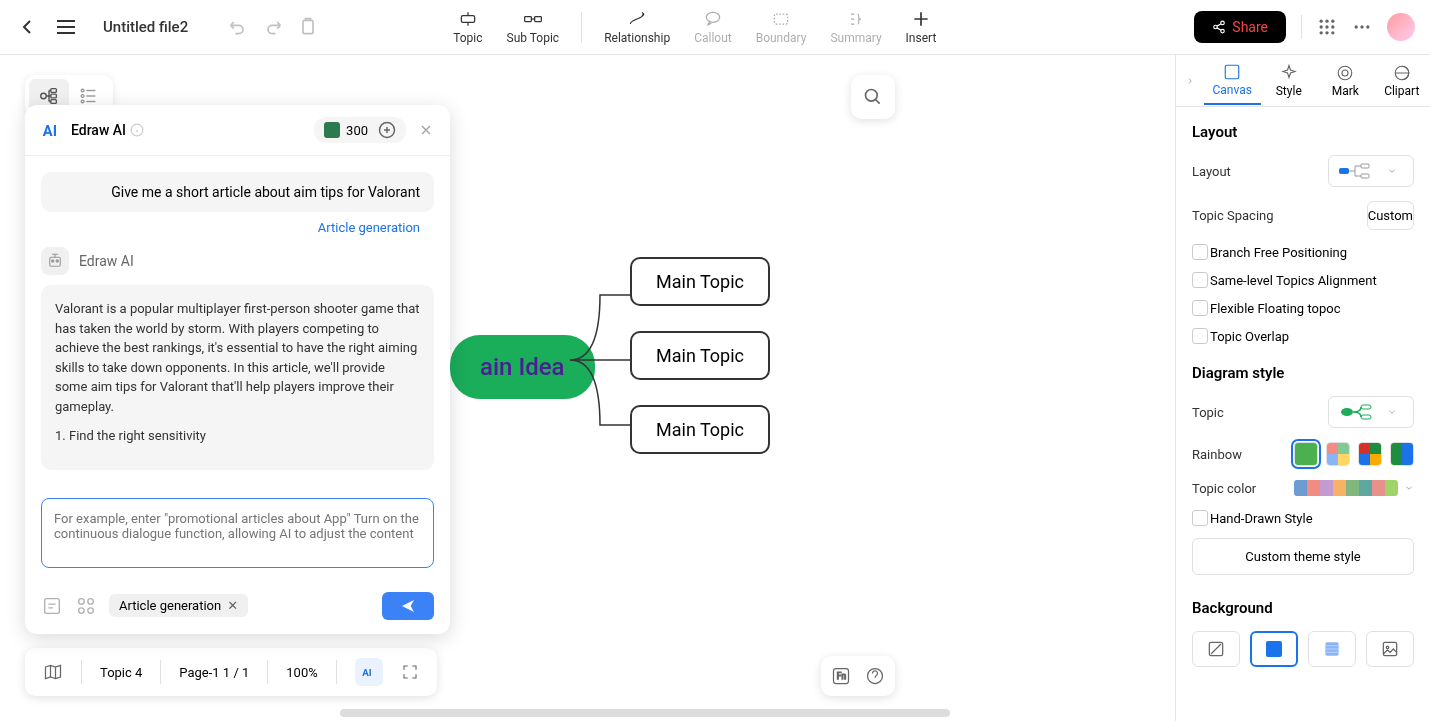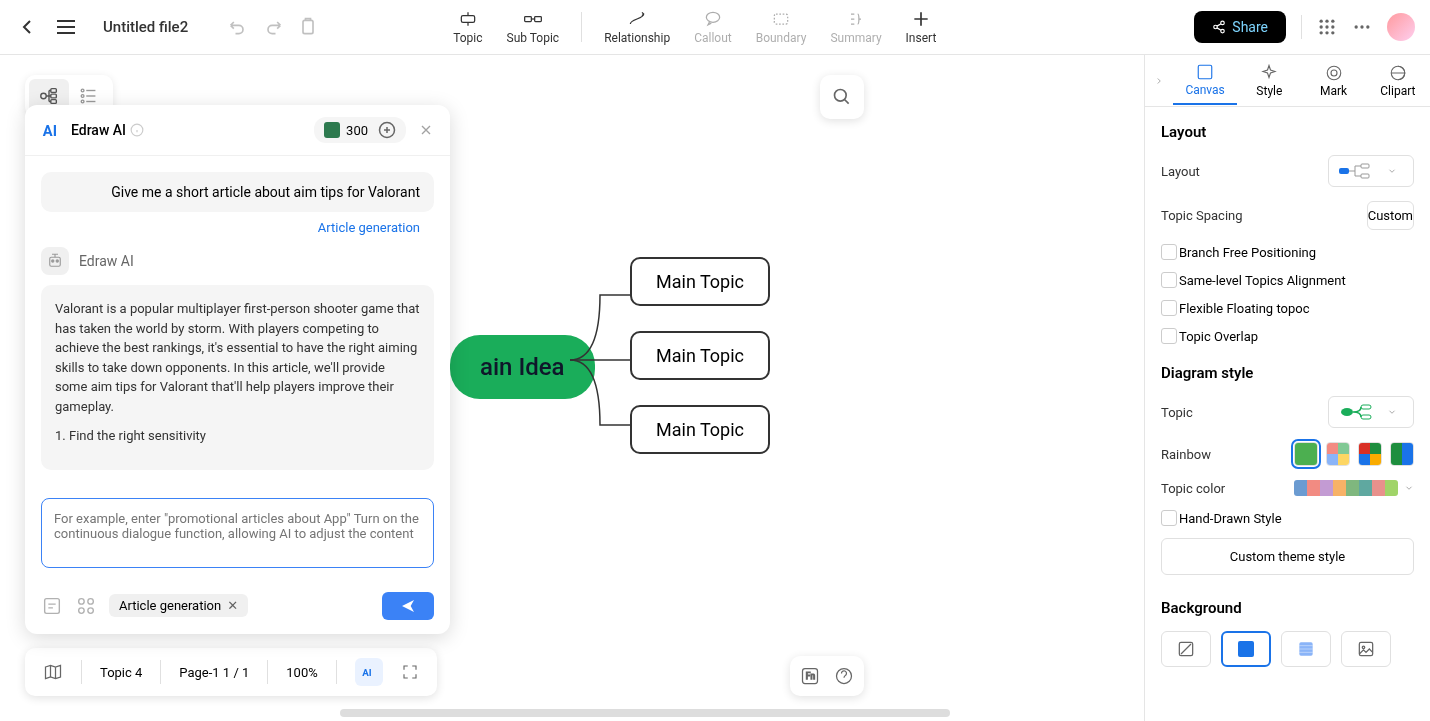--- a/index.html
+++ b/index.html
@@ -21,7 +21,7 @@
     .toolbar-sep { width: 1px; height: 30px; background: #e0e0e0; margin: 0 10px; }
     
     .toolbar-right { display: flex; align-items: center; gap: 15px; margin-left: auto; }
-    .share-btn { background: #000; color: #7dd3fc; padding: 8px 18px; border-radius: 8px; font-size: 14px; display: flex; align-items: center; gap: 6px; cursor: pointer; }
+    .share-btn { background: #000; color: #ef4444; padding: 8px 18px; border-radius: 8px; font-size: 14px; display: flex; align-items: center; gap: 6px; cursor: pointer; }
     .grid-icon, .more-icon { width: 20px; height: 20px; cursor: pointer; }
     .avatar { width: 28px; height: 28px; border-radius: 50%; background: linear-gradient(135deg, #ff9a9e, #fecfef); }
     

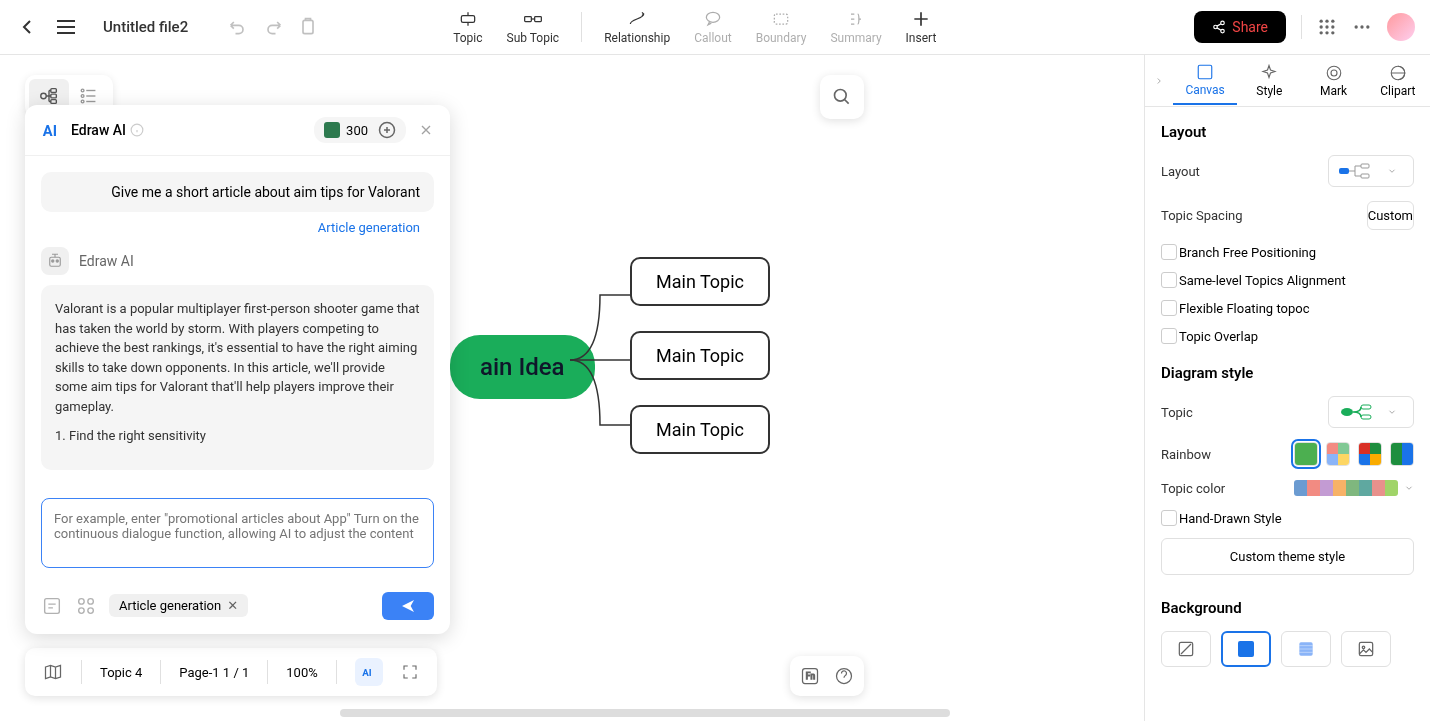--- a/index.html
+++ b/index.html
@@ -68,7 +68,7 @@
     .topic-node { position: absolute; background: #fff; border: 2px solid #333; border-radius: 10px; padding: 12px 24px; font-size: 18px; white-space: nowrap; }
     
     
-    .right-panel { width: 286px; background: #fff; border-left: 1px solid #e5e5e5; display: flex; flex-direction: column; }
+    .right-panel { width: 255px; background: #fff; border-left: 1px solid #e5e5e5; display: flex; flex-direction: column; }
     .panel-tabs { display: flex; border-bottom: 1px solid #e5e5e5; height: 52px; align-items: center; }
     .panel-expand { width: 28px; display: flex; align-items: center; justify-content: center; cursor: pointer; }
     .panel-tab { flex: 1; display: flex; flex-direction: column; align-items: center; padding: 6px 0; cursor: pointer; font-size: 12px; gap: 2px; }

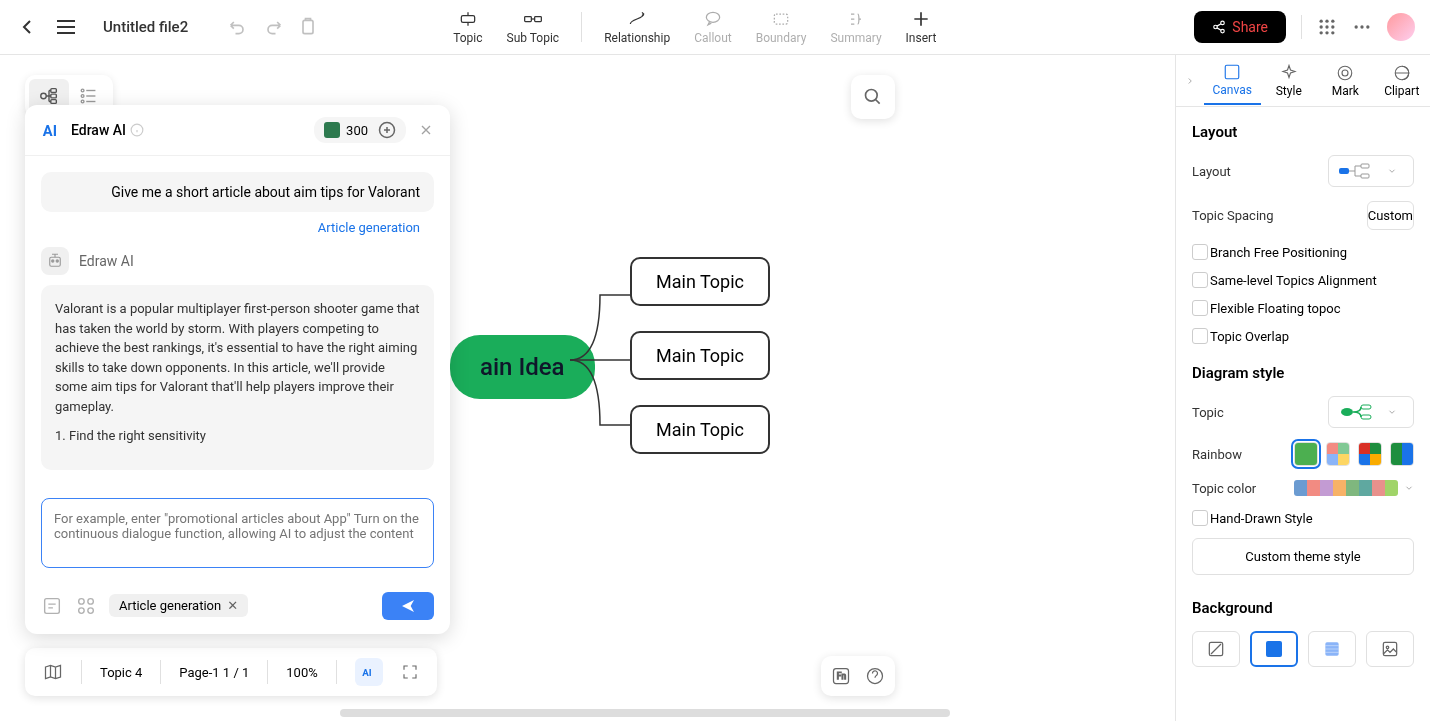--- a/index.html
+++ b/index.html
@@ -64,7 +64,7 @@
     
     
     .mindmap { position: absolute; left: 450px; top: 280px; }
-    .main-idea { background: #1aad5a; color: #0f172a; padding: 18px 30px; border-radius: 30px; font-size: 24px; font-weight: 500; display: inline-block; }
+    .main-idea { background: #1aad5a; color: #4c1d95; padding: 18px 30px; border-radius: 30px; font-size: 24px; font-weight: 500; display: inline-block; }
     .topic-node { position: absolute; background: #fff; border: 2px solid #333; border-radius: 10px; padding: 12px 24px; font-size: 18px; white-space: nowrap; }
     
     

